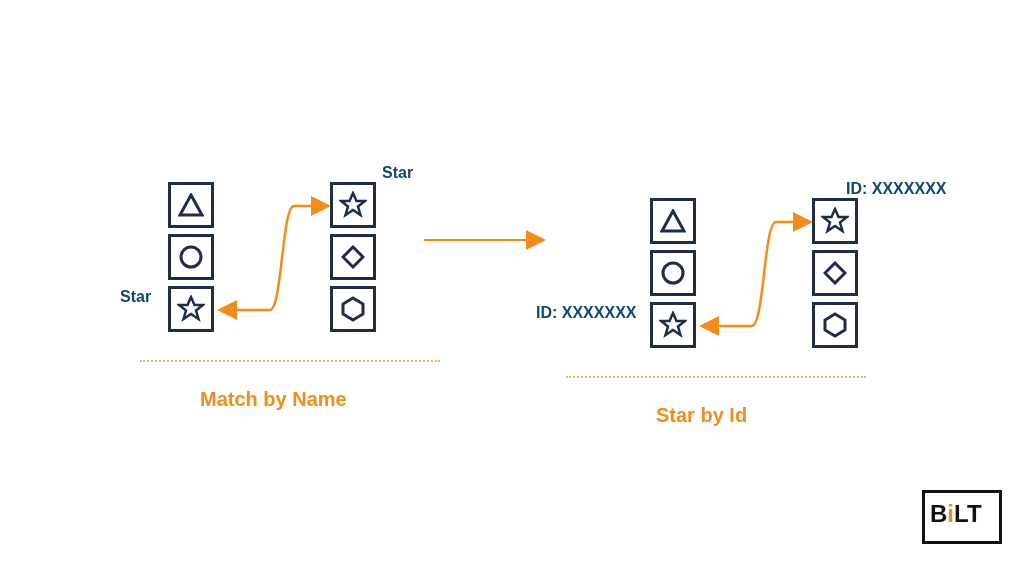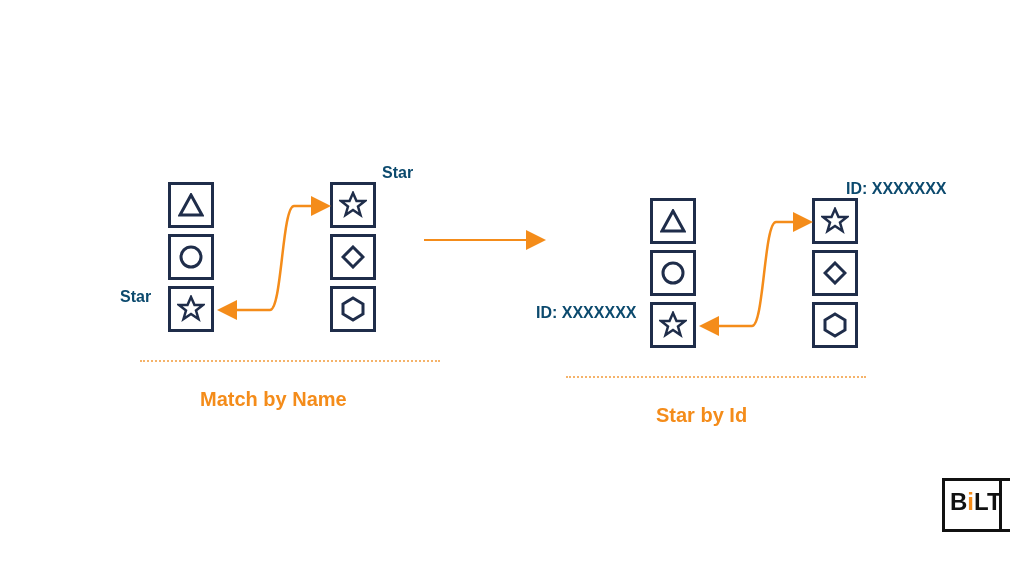--- a/index.html
+++ b/index.html
@@ -56,8 +56,8 @@
   .logo {
     position: absolute;
     right: 22px;
-    bottom: 32px;
-    width: 60px;
+    bottom: 20px;
+    width: 80px;
     height: 58px;
   }
   .logo .frame {

